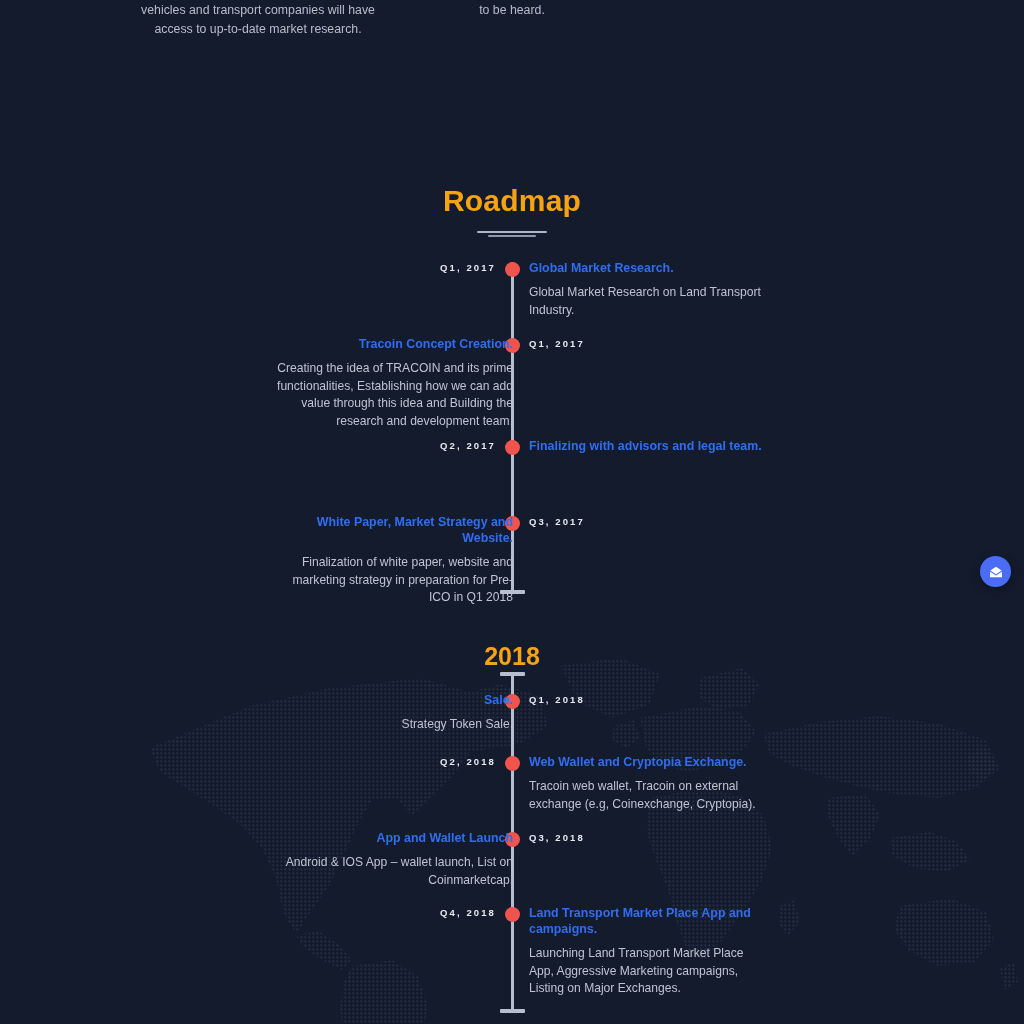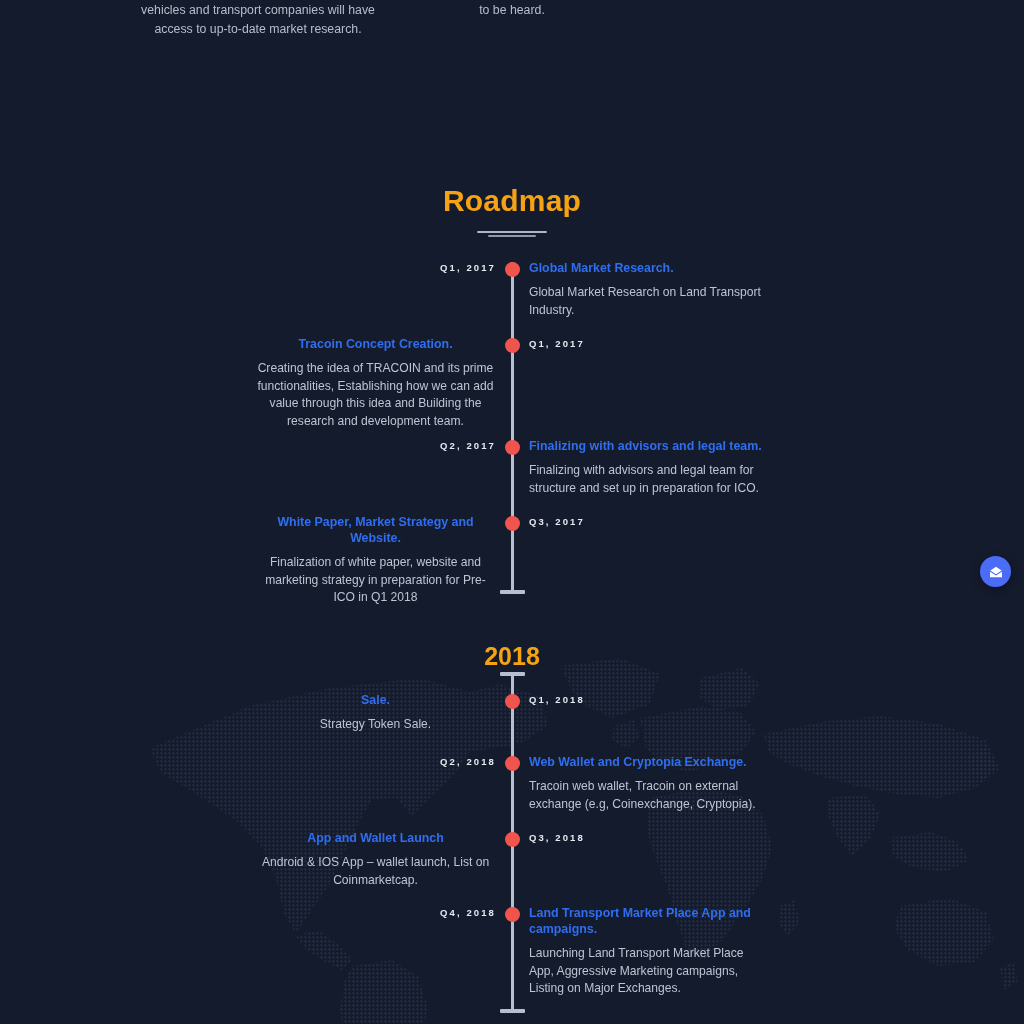--- a/index.html
+++ b/index.html
@@ -124,7 +124,7 @@
     width: 240px;
   }
   .side.right { left: 529px; text-align: left; }
-  .side.left  { left: 255px; width: 241px; text-align: center; }
+  .side.left  { left: 272px; width: 241px; text-align: right; }
 
   .date {
     position: absolute;

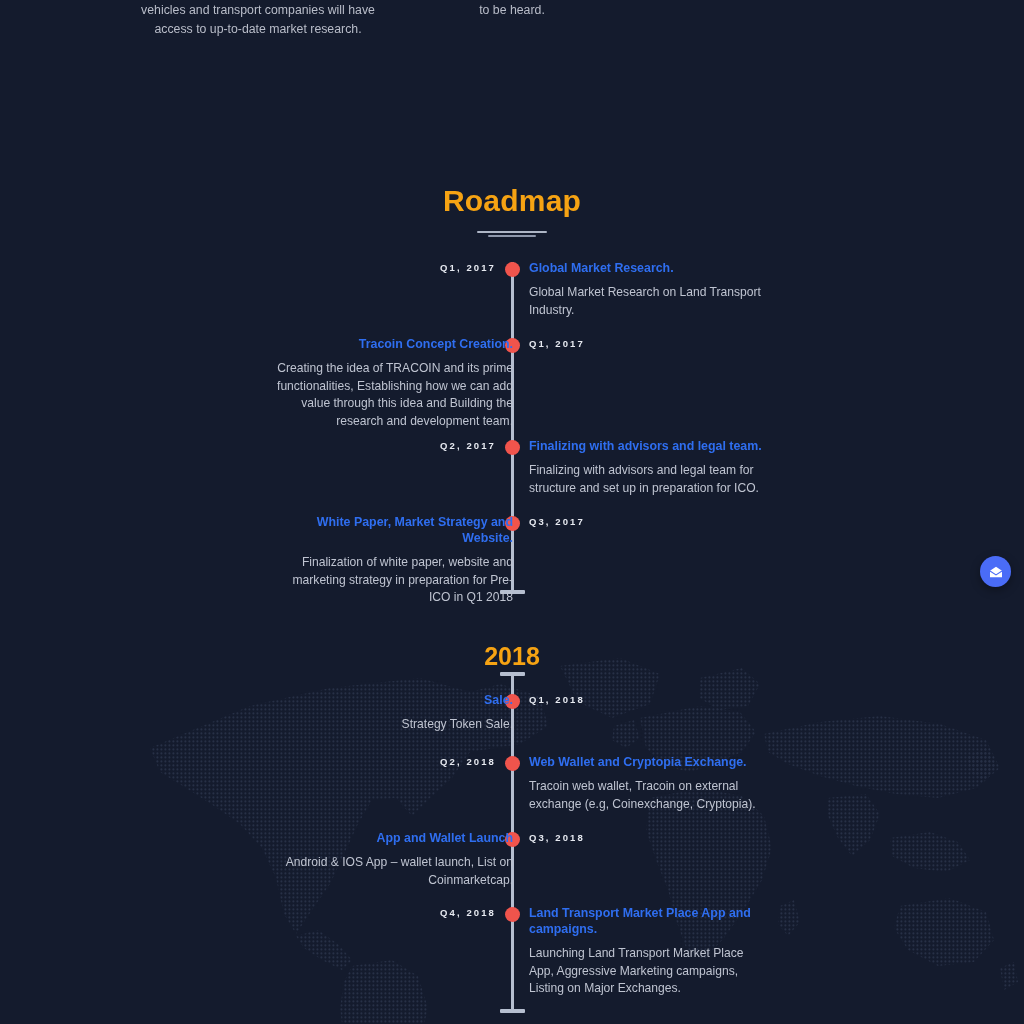--- a/index.html
+++ b/index.html
@@ -205,7 +205,6 @@
       <div class="date on-left">Q2, 2017</div>
       <div class="side right">
         <div class="tl-title">Finalizing with advisors and legal team.</div>
-        <div class="tl-desc">Finalizing with advisors and legal team for structure and set up in preparation for ICO.</div>
       </div>
     </div>
     <div class="tl-item" style="top: 254px;">

